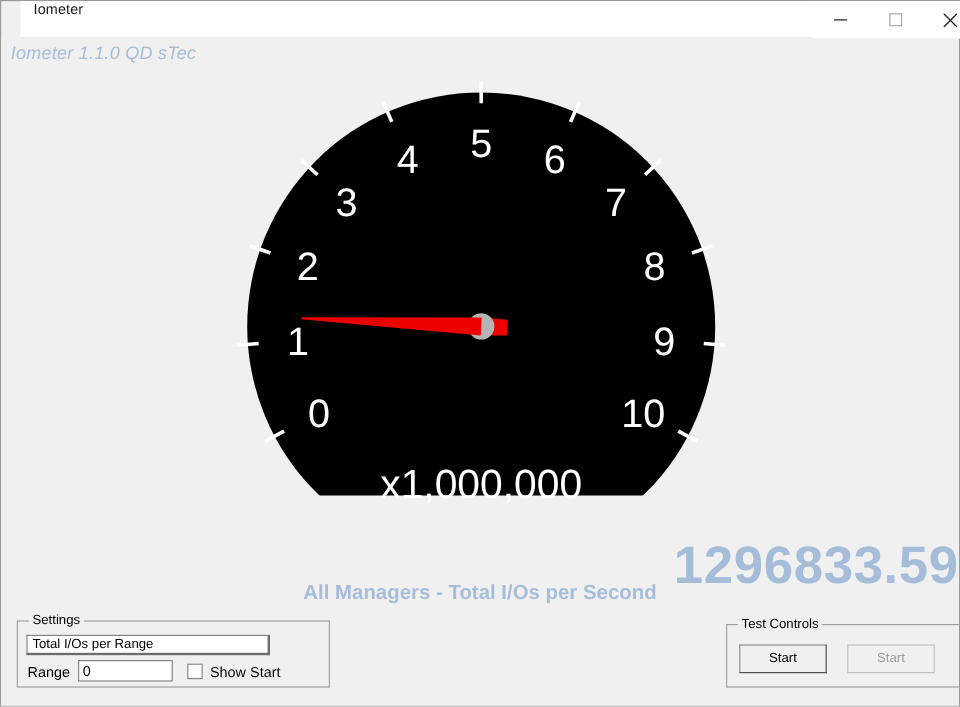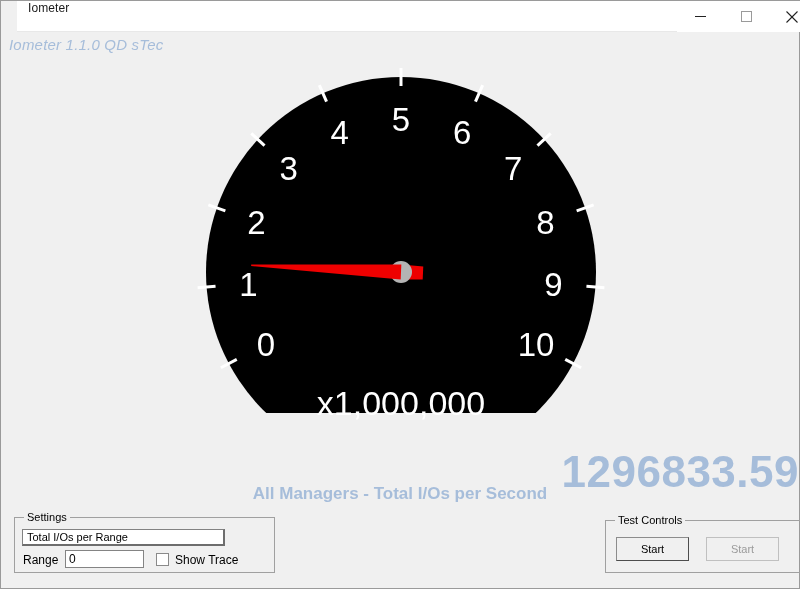--- a/index.html
+++ b/index.html
@@ -321,7 +321,7 @@
       <div class="range-label">Range</div>
       <div class="range-input">0</div>
       <div class="checkbox-box"></div>
-      <div class="checkbox-label">Show Trace</div>
+      <div class="checkbox-label">Show Start</div>
     </div>
 
     <div class="groupbox" id="testctl-group">

